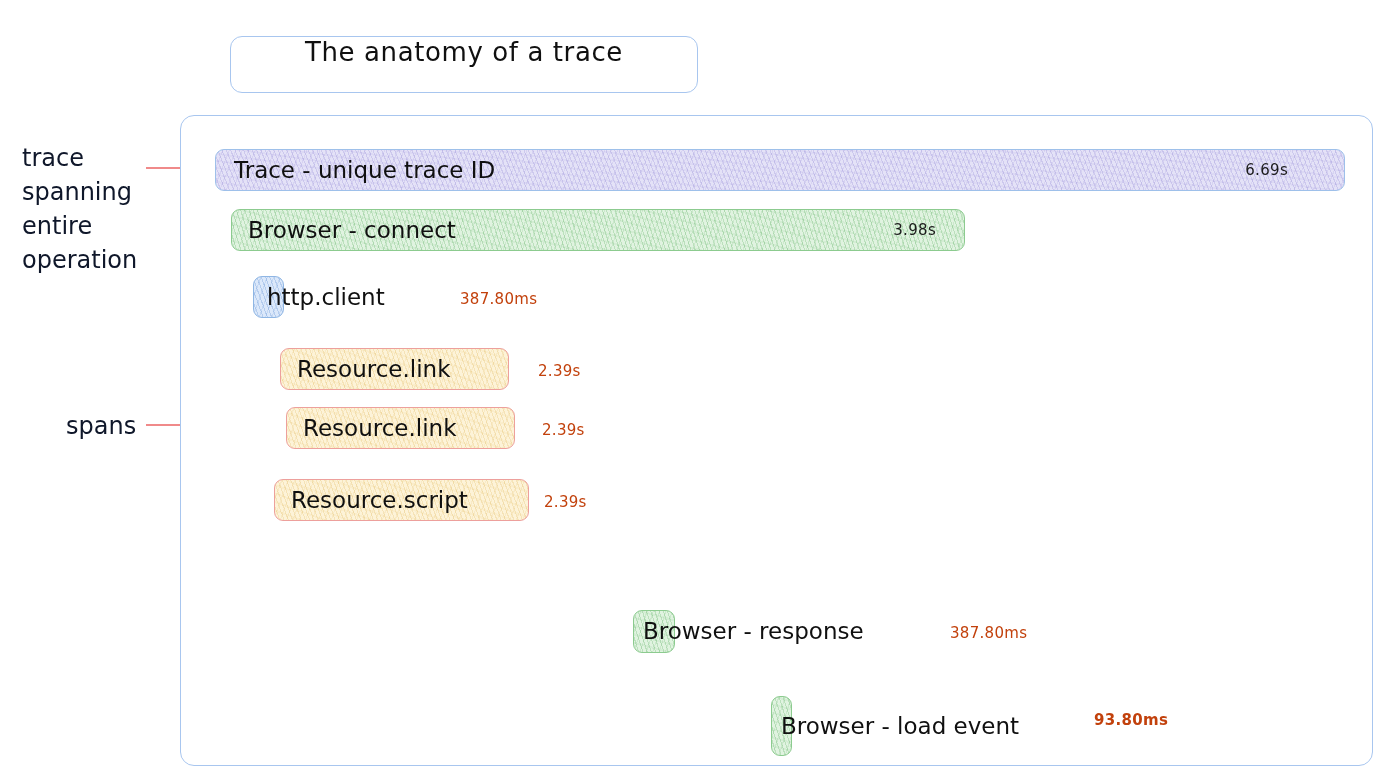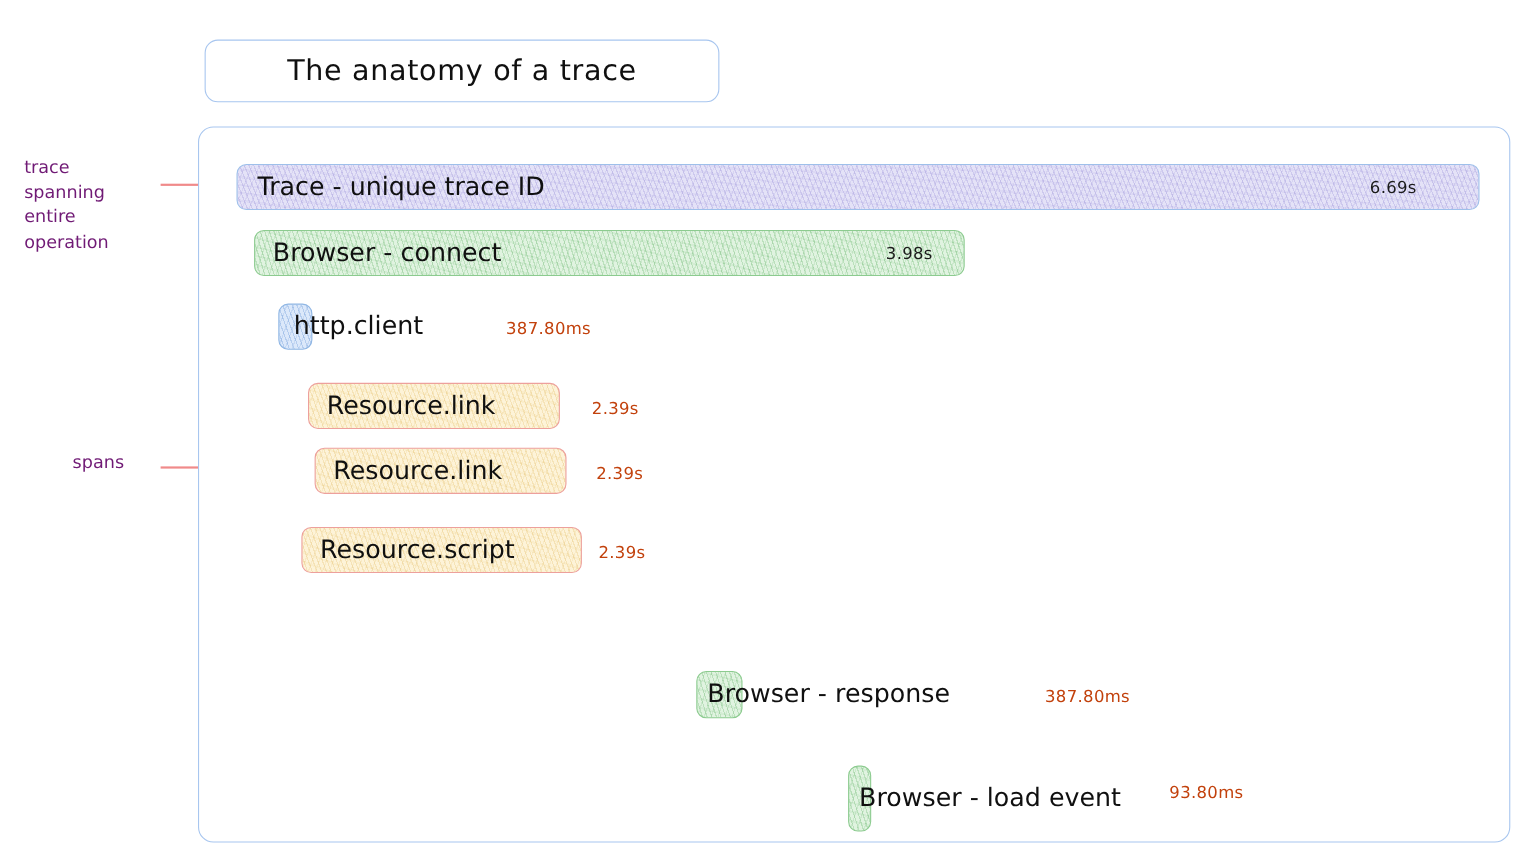--- a/index.html
+++ b/index.html
@@ -22,7 +22,8 @@
     box-sizing: border-box;
     border-radius: 10px;
     display: flex;
-    align-items: center;
+    align-items: flex-start;
+    margin-left: 44px;
   }
 
   

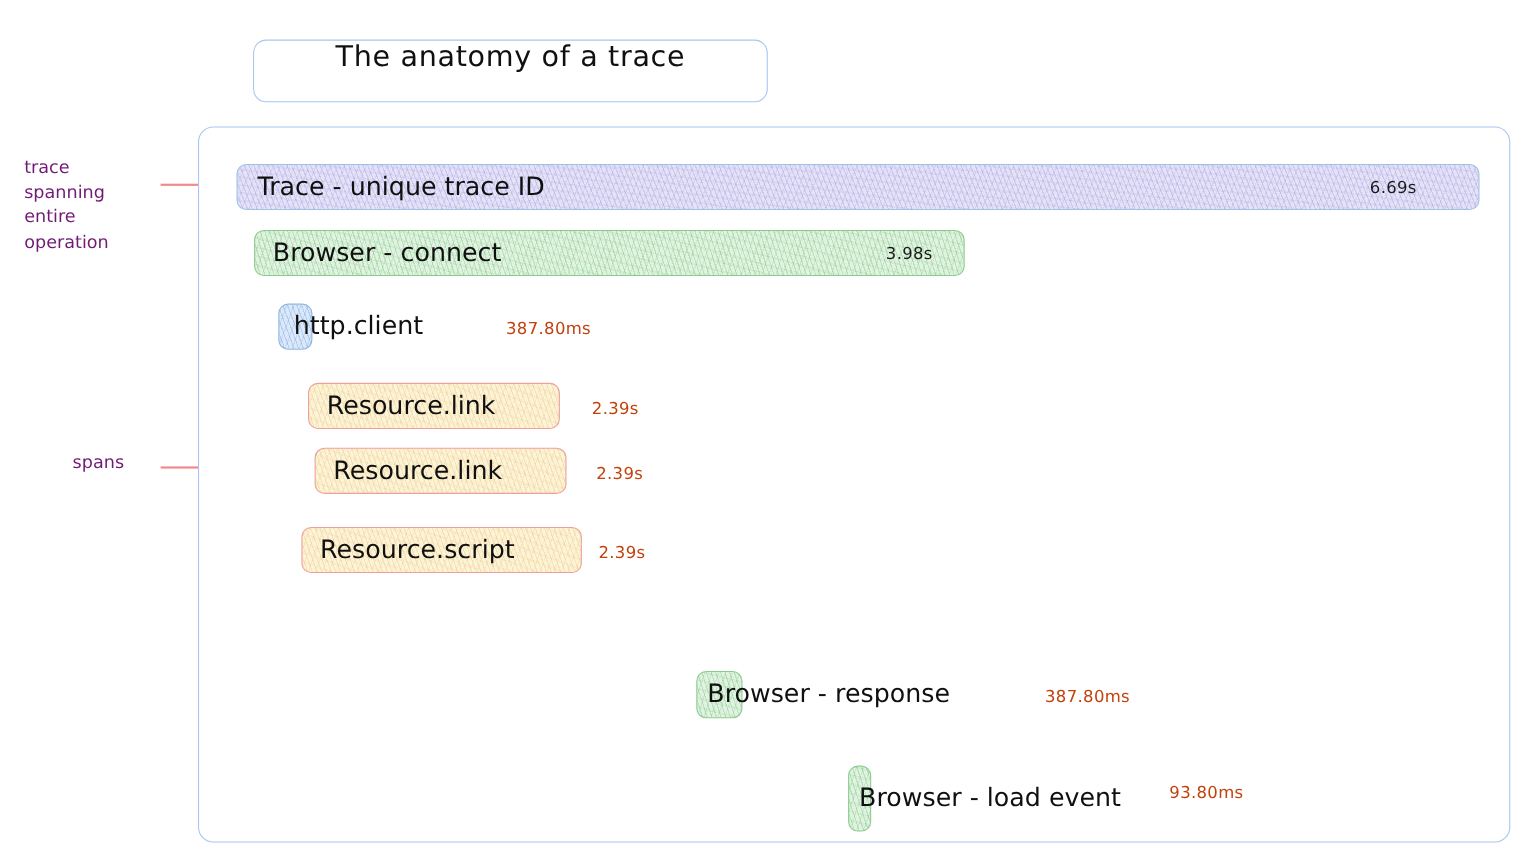--- a/index.html
+++ b/index.html
@@ -126,9 +126,9 @@
   
   .annotation {
     position: absolute;
-    font-size: 16px;
+    font-size: 24px;
     line-height: 1.42;
-    color: #701a75;
+    color: #0f172a;
     white-space: pre-line;
   }
   #anno-trace { left: 22px; top: 141px; }

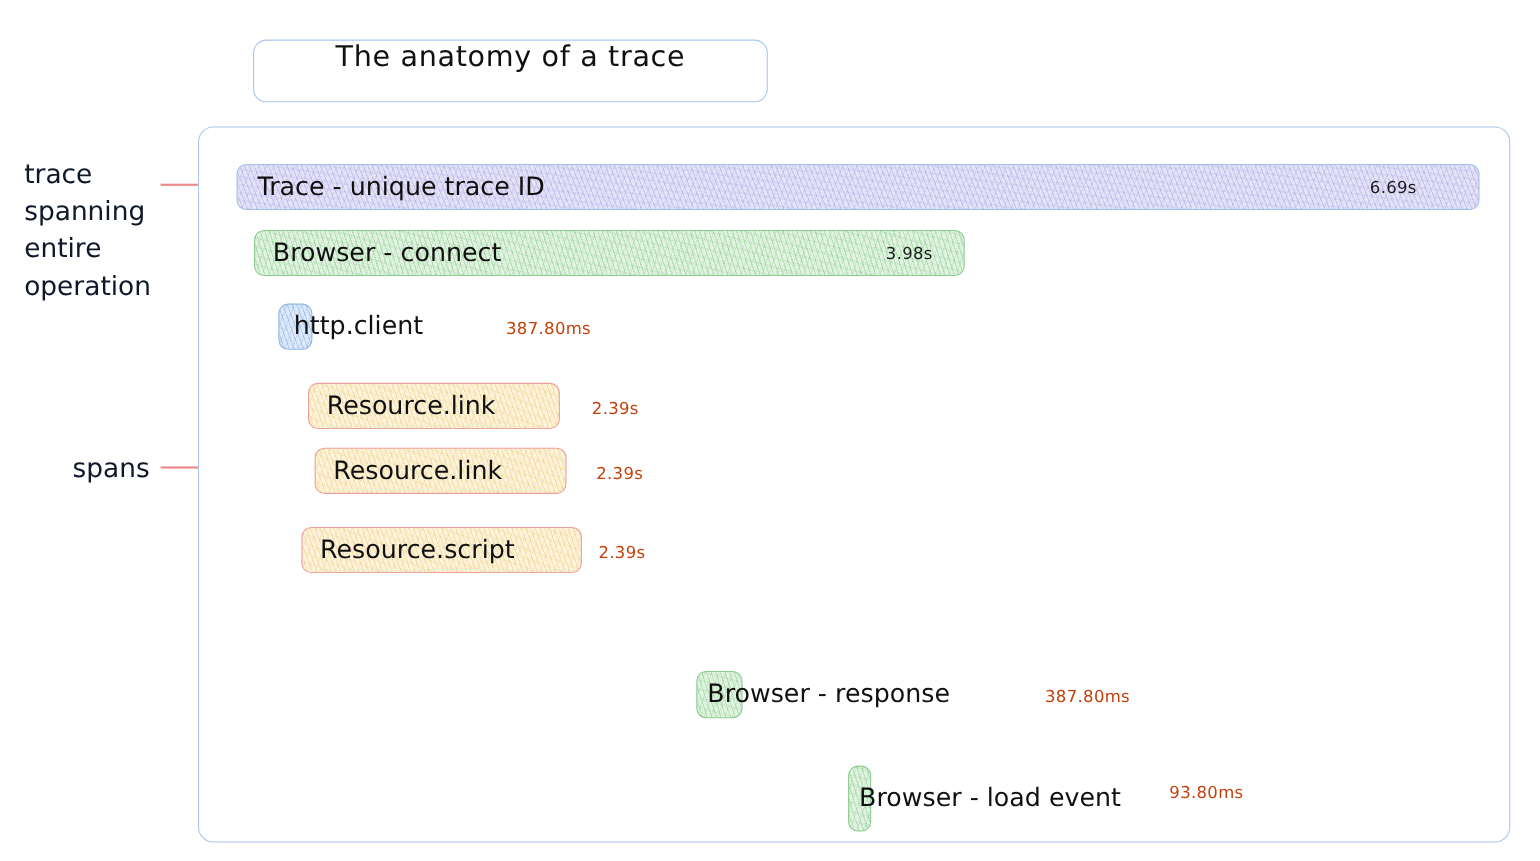--- a/index.html
+++ b/index.html
@@ -171,7 +171,7 @@
     <span class="bar-dur" style="right:56px;">6.69s</span>
   </div>
 
-  <div class="bar fill-green" style="left:50px; top:93px; width:646px; height:42px;text-align:right;">
+  <div class="bar fill-green" style="left:50px; top:93px; width:734px; height:42px;text-align:right;">
     <span class="bar-label" style="left:16px;">Browser - connect</span>
     <span class="bar-dur" style="right:28px;">3.98s</span>
   </div>

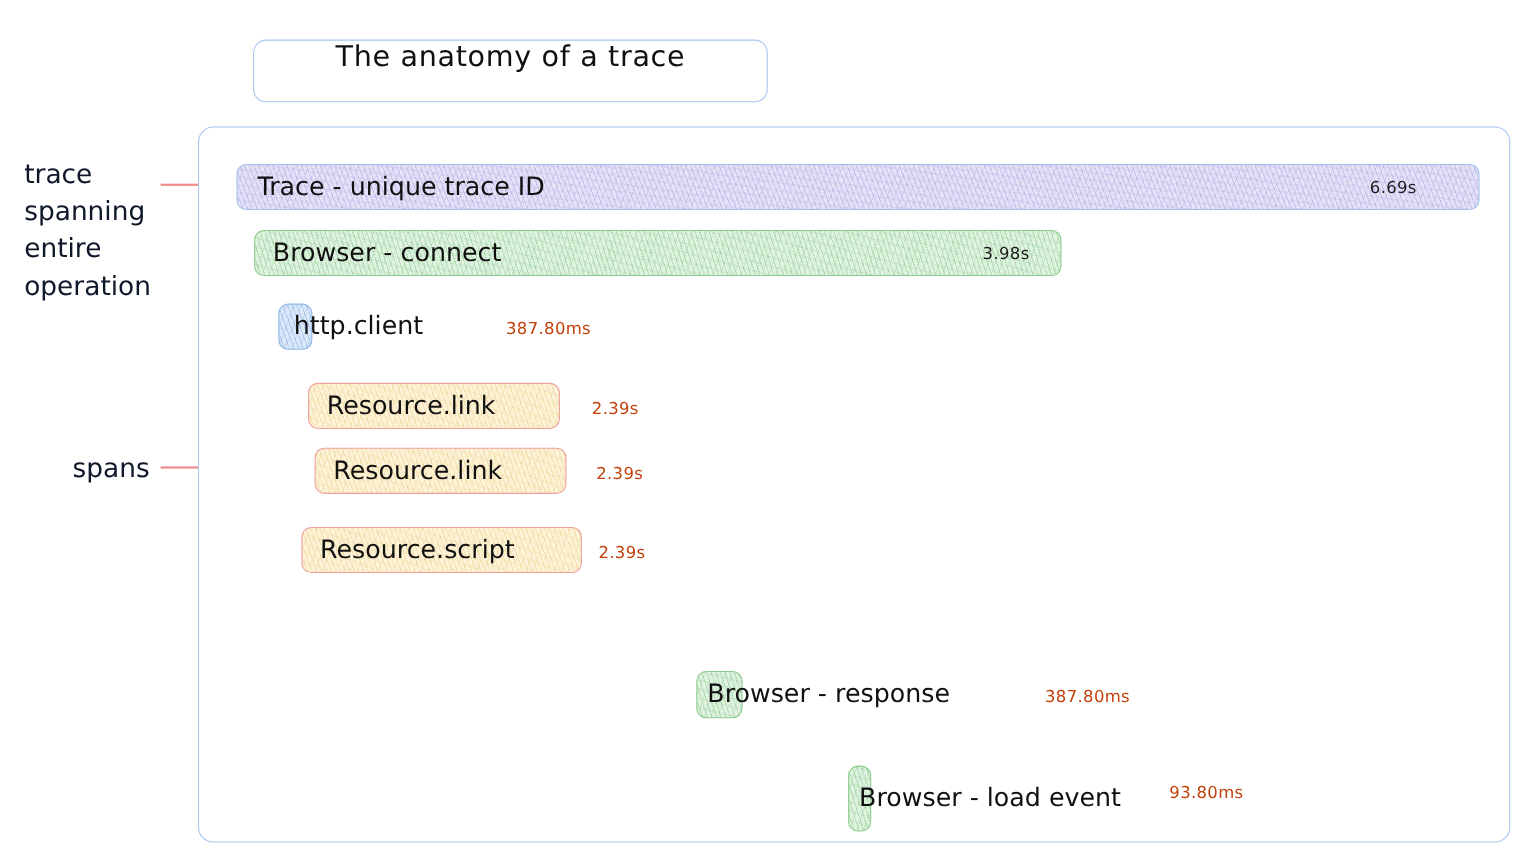--- a/index.html
+++ b/index.html
@@ -205,7 +205,7 @@
   <div class="bar fill-green" style="left:590px; top:580px; width:21px; height:60px;">
     <span class="bar-label" style="left:9px;">Browser - load event</span>
   </div>
-  <span class="dur-out" style="left:882px; top:597px;">93.80ms</span>
+  <span class="dur-out" style="left:913px; top:597px;font-weight:bold;">93.80ms</span>
 
 </div>
 

